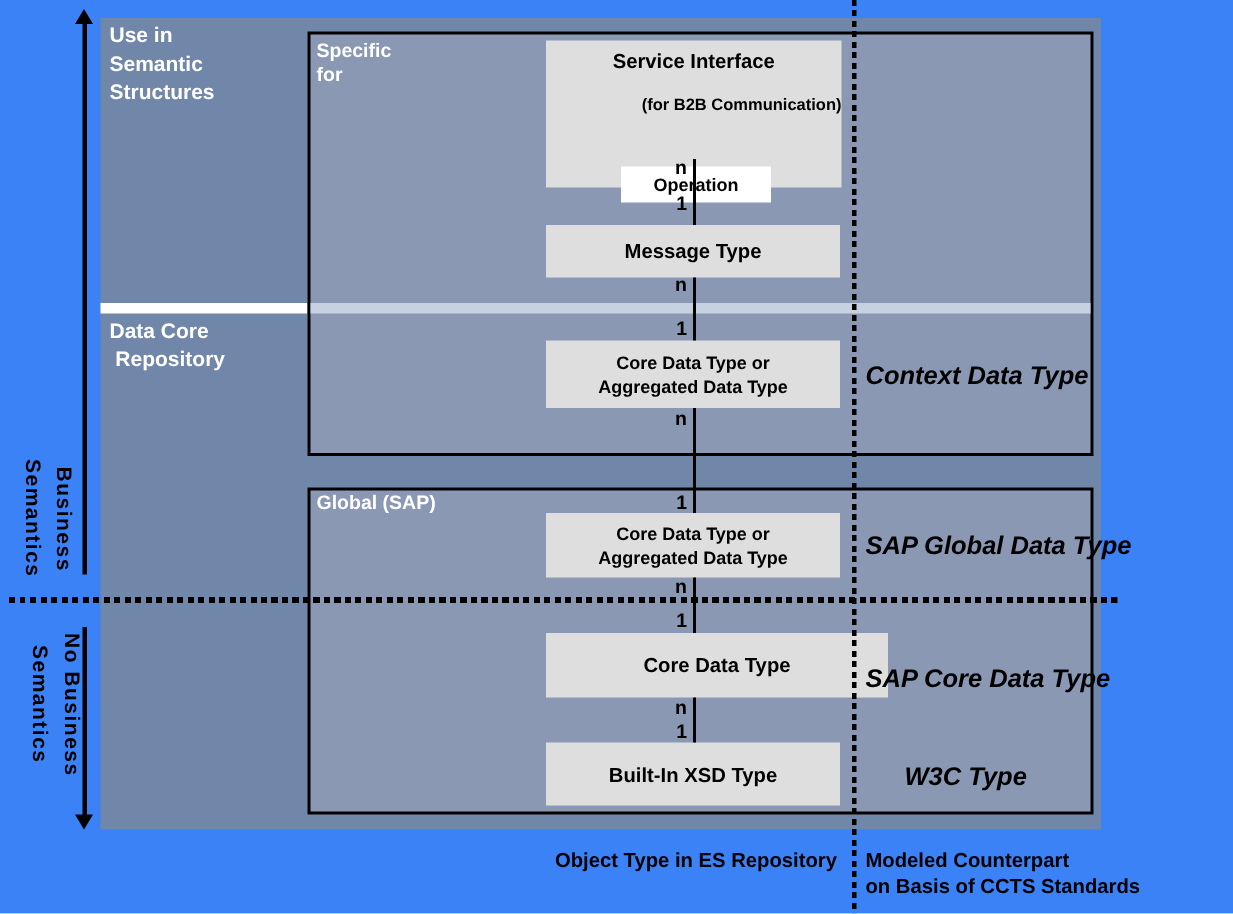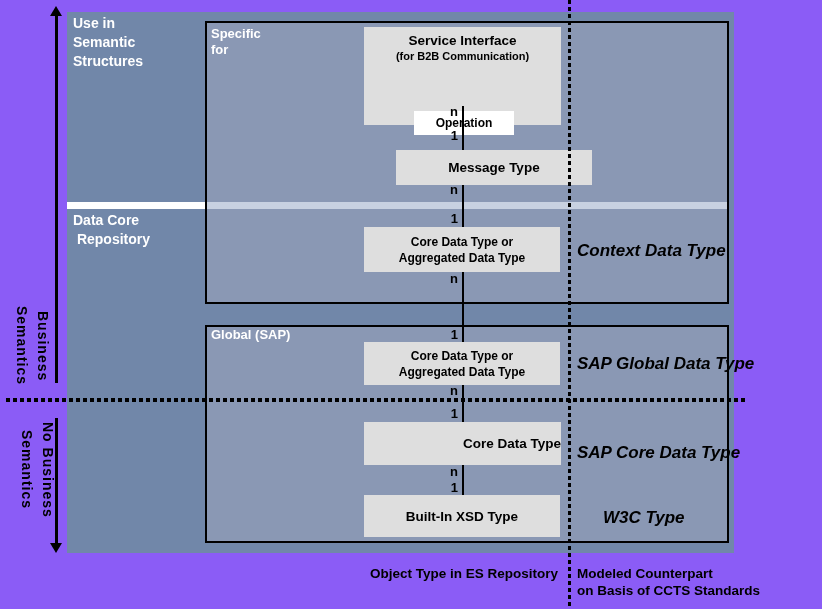--- a/index.html
+++ b/index.html
@@ -5,7 +5,7 @@
   html,body { margin:0; padding:0; background:#fff; }
   .canvas {
     position:relative; width:822px; height:609px; overflow:hidden;
-    background:#8b5cf6; font-family:"Liberation Sans","DejaVu Sans",sans-serif;
+    background:#3b82f6; font-family:"Liberation Sans","DejaVu Sans",sans-serif;
     font-weight:bold; color:var(--text-black);
   }
   .abs { position:absolute; }

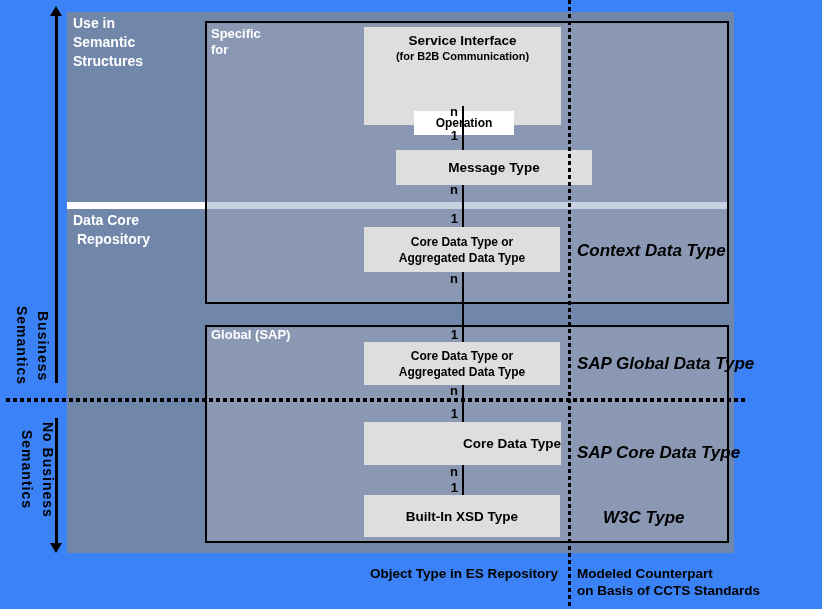--- a/index.html
+++ b/index.html
@@ -27,7 +27,7 @@
   .box-label { font-size:12px; line-height:16px; white-space:pre; }
   .box-1line { font-size:13.5px; text-align:center; }
   .si-title { text-align:center; font-size:13.5px; margin-top:6px; }
-  .si-sub   { text-align:center; font-size:11px; margin-top:2px; }
+  .si-sub   { text-align:right; font-size:11px; margin-top:16px; }
   .op-box { background:var(--box-white); text-align:center; font-size:12px; line-height:24px; z-index:5;margin-top:29px; }
 
   

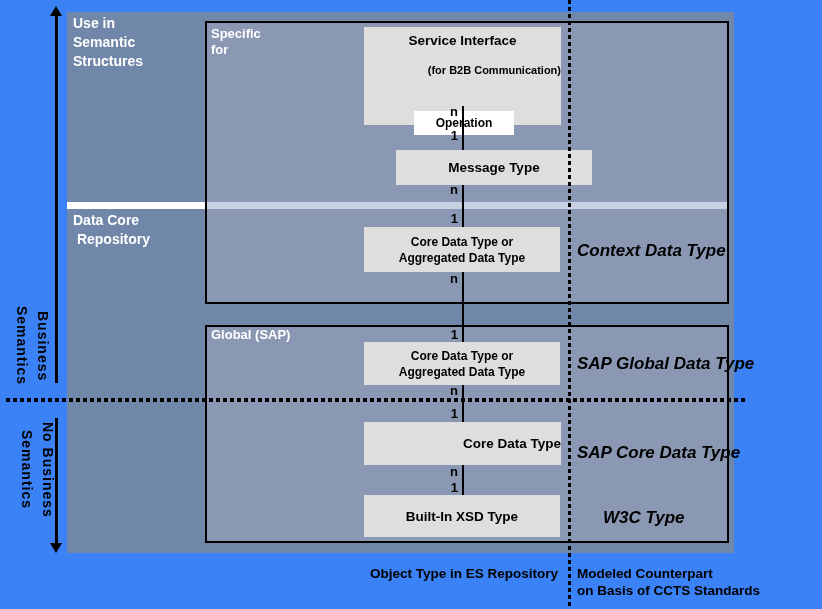--- a/index.html
+++ b/index.html
@@ -103,7 +103,7 @@
     <div class="abs op-box" style="left:50px; top:55px; width:100px; height:24px;">Operation</div>
   </div>
 
-  <div class="abs box box-2line" style="left:364px; top:150px; width:196px; height:35px;margin-left:32px;">
+  <div class="abs box box-2line" style="left:364px; top:150px; width:196px; height:35px;">
     <span class="box-1line">Message Type</span>
   </div>
 

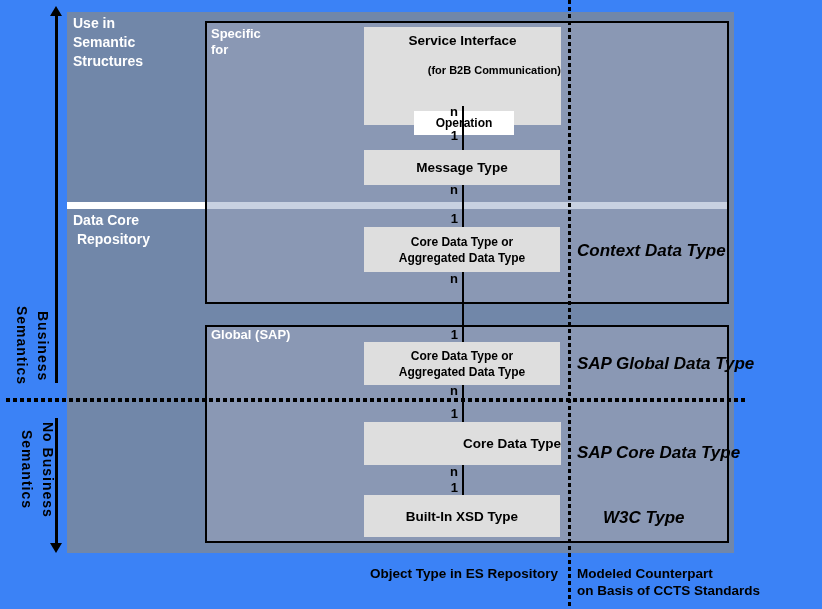--- a/index.html
+++ b/index.html
@@ -117,7 +117,7 @@
     <span class="box-label">Aggregated Data Type</span>
   </div>
 
-  <div class="abs box box-2line" style="left:364px; top:422px; width:197px; height:43px;align-items:flex-end;">
+  <div class="abs box box-2line" style="left:364px; top:422px; width:228px; height:43px;">
     <span class="box-1line">Core Data Type</span>
   </div>
 

